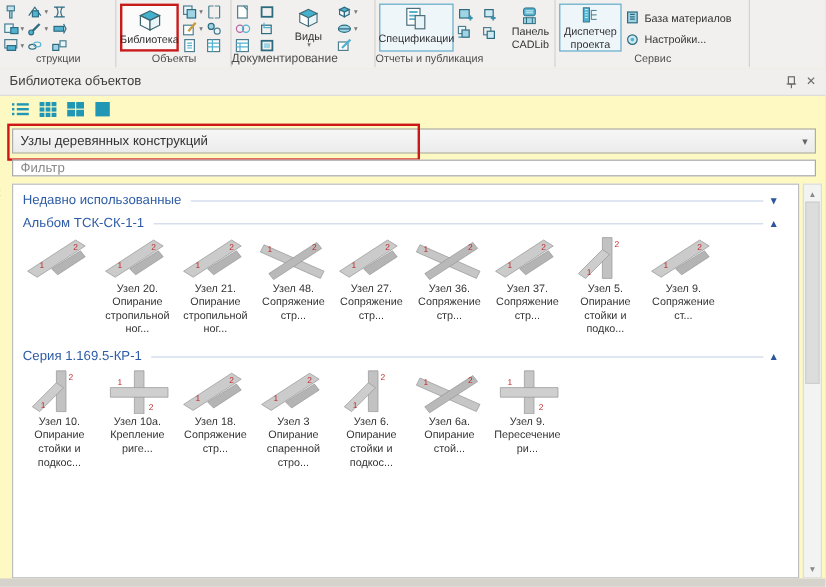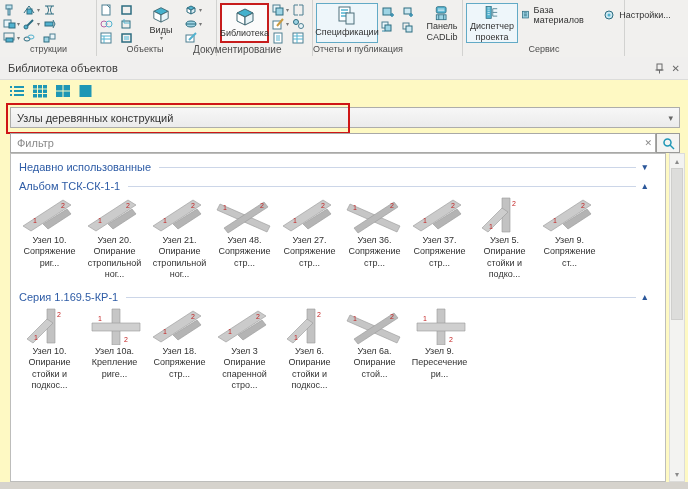--- a/index.html
+++ b/index.html
@@ -24,7 +24,7 @@
   .sel-red{border:2px solid #c71c1c;background:#fbfbfb;}
   .sel-blue{border:1px solid #62aac6;background:#eef6fa;}
   .srvrow{display:flex;align-items:center;gap:3px;font-size:9px;color:#333;height:15px;}
-  .srvcol{display:flex;flex-direction:row;gap:16px;padding-top:4px;justify-content:flex-end;}
+  .srvcol{display:flex;flex-direction:column;gap:3px;padding-top:4px;justify-content:flex-end;}
   
   .panel{position:absolute;top:57px;left:0;width:688px;height:425px;background:#fef9c3;}
   .titlebar{position:absolute;top:0;left:0;right:0;height:22px;background:#f0efee;

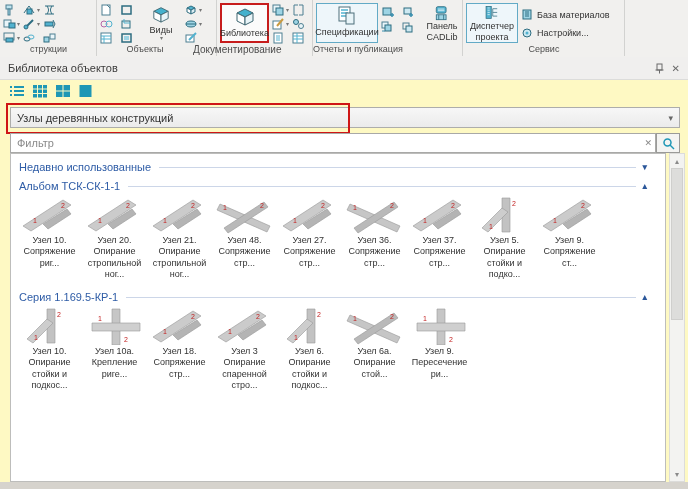--- a/index.html
+++ b/index.html
@@ -137,80 +137,6 @@
     </div>
   </div>
 
-  <div class="rgroup" style="width:120px">
-    <div class="icol">
-      <span class="sic">
-          <svg width="13" height="12" viewBox="0 0 13 12">
-            <rect x="2" y="1" width="8" height="10" fill="#fff" stroke="#4d7f91"></rect>
-            <path d="M7 1 l3 3" stroke="#4d7f91"></path>
-          </svg>
-        </span>
-      <span class="sic">
-          <svg width="13" height="12" viewBox="0 0 13 12">
-            <circle cx="4" cy="6" r="3" fill="none" stroke="#b565a7"></circle>
-            <circle cx="9" cy="6" r="3" fill="none" stroke="#52b2cf"></circle>
-          </svg>
-        </span>
-      <span class="sic">
-          <svg width="13" height="12" viewBox="0 0 13 12">
-            <rect x="1" y="1" width="10" height="10" fill="#fff" stroke="#4d7f91"></rect>
-            <path d="M1 4 h10 M1 7 h10 M4 4 v7" stroke="#52b2cf"></path>
-          </svg>
-        </span>
-    </div>
-    <div class="icol">
-      <span class="sic">
-          <svg width="13" height="12" viewBox="0 0 13 12">
-            <rect x="2" y="2" width="9" height="8" fill="none" stroke="#2d6c80" stroke-width="1.5"></rect>
-          </svg>
-        </span>
-      <span class="sic">
-          <svg width="13" height="12" viewBox="0 0 13 12">
-            <rect x="2" y="3" width="8" height="7" fill="none" stroke="#2d6c80"></rect>
-            <path d="M4 1 v4 h6" fill="none" stroke="#52b2cf"></path>
-          </svg>
-        </span>
-      <span class="sic">
-          <svg width="13" height="12" viewBox="0 0 13 12">
-            <rect x="2" y="2" width="9" height="8" fill="none" stroke="#2d6c80" stroke-width="1.5"></rect>
-            <rect x="4" y="4" width="5" height="4" fill="#9ed4e4"></rect>
-          </svg>
-        </span>
-    </div>
-    <div class="bigbtn">
-      <svg width="24" height="22" viewBox="0 0 24 22">
-          <polygon points="4,7 12,3 20,7 12,11" fill="#43b1cd" stroke="#3d6570"></polygon>
-          <polygon points="4,7 12,11 12,19 4,15" fill="#fdfefe" stroke="#3d6570"></polygon>
-          <polygon points="20,7 12,11 12,19 20,15" fill="#e8f4f8" stroke="#3d6570"></polygon>
-        </svg>
-      <span class="btxt">Виды</span>
-      <span class="dd">▾</span>
-    </div>
-    <div class="icol">
-      <span class="sic">
-          <svg width="13" height="12" viewBox="0 0 13 12">
-            <polygon points="2,4 6,2 10,4 6,6" fill="#52b2cf" stroke="#2d6c80"></polygon>
-            <polygon points="2,4 6,6 6,10 2,8" fill="#fff" stroke="#2d6c80"></polygon>
-            <polygon points="10,4 6,6 6,10 10,8" fill="#dcedf3" stroke="#2d6c80"></polygon>
-          </svg>
-          <span class="dd">▾</span>
-        </span>
-      <span class="sic">
-          <svg width="13" height="12" viewBox="0 0 13 12">
-            <ellipse cx="6" cy="6" rx="5" ry="3" fill="#9ed4e4" stroke="#2d6c80"></ellipse>
-            <path d="M1 6 h10" stroke="#2d6c80"></path>
-          </svg>
-          <span class="dd">▾</span>
-        </span>
-      <span class="sic">
-          <svg width="13" height="12" viewBox="0 0 13 12">
-            <rect x="1" y="3" width="8" height="7" fill="#fff" stroke="#4d7f91"></rect>
-            <path d="M4 8 L11 1" stroke="#52b2cf" stroke-width="2"></path>
-          </svg>
-        </span>
-    </div>
-  </div>
-
   <div class="rgroup" style="width:96px">
     <div class="bigbtn sel-red">
       <svg width="24" height="22" viewBox="0 0 24 22">
@@ -259,6 +185,80 @@
           <svg width="13" height="12" viewBox="0 0 13 12">
             <rect x="1" y="1" width="10" height="10" fill="#fff" stroke="#4d7f91"></rect>
             <path d="M1 4 h10 M1 7 h10 M5 1 v10" stroke="#52b2cf"></path>
+          </svg>
+        </span>
+    </div>
+  </div>
+
+  <div class="rgroup" style="width:120px">
+    <div class="icol">
+      <span class="sic">
+          <svg width="13" height="12" viewBox="0 0 13 12">
+            <rect x="2" y="1" width="8" height="10" fill="#fff" stroke="#4d7f91"></rect>
+            <path d="M7 1 l3 3" stroke="#4d7f91"></path>
+          </svg>
+        </span>
+      <span class="sic">
+          <svg width="13" height="12" viewBox="0 0 13 12">
+            <circle cx="4" cy="6" r="3" fill="none" stroke="#b565a7"></circle>
+            <circle cx="9" cy="6" r="3" fill="none" stroke="#52b2cf"></circle>
+          </svg>
+        </span>
+      <span class="sic">
+          <svg width="13" height="12" viewBox="0 0 13 12">
+            <rect x="1" y="1" width="10" height="10" fill="#fff" stroke="#4d7f91"></rect>
+            <path d="M1 4 h10 M1 7 h10 M4 4 v7" stroke="#52b2cf"></path>
+          </svg>
+        </span>
+    </div>
+    <div class="icol">
+      <span class="sic">
+          <svg width="13" height="12" viewBox="0 0 13 12">
+            <rect x="2" y="2" width="9" height="8" fill="none" stroke="#2d6c80" stroke-width="1.5"></rect>
+          </svg>
+        </span>
+      <span class="sic">
+          <svg width="13" height="12" viewBox="0 0 13 12">
+            <rect x="2" y="3" width="8" height="7" fill="none" stroke="#2d6c80"></rect>
+            <path d="M4 1 v4 h6" fill="none" stroke="#52b2cf"></path>
+          </svg>
+        </span>
+      <span class="sic">
+          <svg width="13" height="12" viewBox="0 0 13 12">
+            <rect x="2" y="2" width="9" height="8" fill="none" stroke="#2d6c80" stroke-width="1.5"></rect>
+            <rect x="4" y="4" width="5" height="4" fill="#9ed4e4"></rect>
+          </svg>
+        </span>
+    </div>
+    <div class="bigbtn">
+      <svg width="24" height="22" viewBox="0 0 24 22">
+          <polygon points="4,7 12,3 20,7 12,11" fill="#43b1cd" stroke="#3d6570"></polygon>
+          <polygon points="4,7 12,11 12,19 4,15" fill="#fdfefe" stroke="#3d6570"></polygon>
+          <polygon points="20,7 12,11 12,19 20,15" fill="#e8f4f8" stroke="#3d6570"></polygon>
+        </svg>
+      <span class="btxt">Виды</span>
+      <span class="dd">▾</span>
+    </div>
+    <div class="icol">
+      <span class="sic">
+          <svg width="13" height="12" viewBox="0 0 13 12">
+            <polygon points="2,4 6,2 10,4 6,6" fill="#52b2cf" stroke="#2d6c80"></polygon>
+            <polygon points="2,4 6,6 6,10 2,8" fill="#fff" stroke="#2d6c80"></polygon>
+            <polygon points="10,4 6,6 6,10 10,8" fill="#dcedf3" stroke="#2d6c80"></polygon>
+          </svg>
+          <span class="dd">▾</span>
+        </span>
+      <span class="sic">
+          <svg width="13" height="12" viewBox="0 0 13 12">
+            <ellipse cx="6" cy="6" rx="5" ry="3" fill="#9ed4e4" stroke="#2d6c80"></ellipse>
+            <path d="M1 6 h10" stroke="#2d6c80"></path>
+          </svg>
+          <span class="dd">▾</span>
+        </span>
+      <span class="sic">
+          <svg width="13" height="12" viewBox="0 0 13 12">
+            <rect x="1" y="3" width="8" height="7" fill="#fff" stroke="#4d7f91"></rect>
+            <path d="M4 8 L11 1" stroke="#52b2cf" stroke-width="2"></path>
           </svg>
         </span>
     </div>

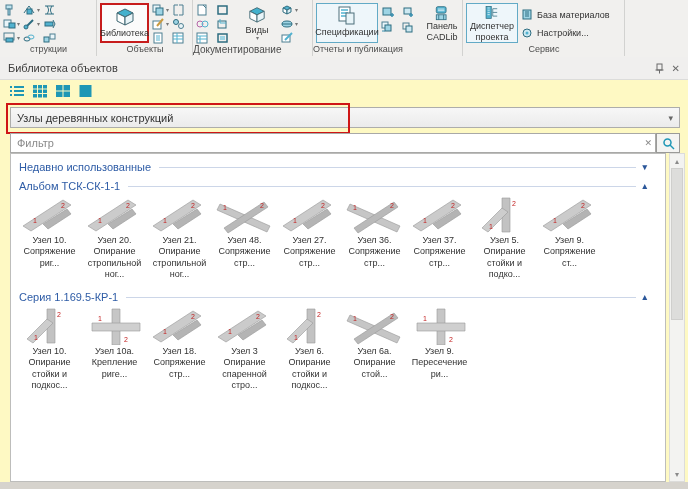--- a/index.html
+++ b/index.html
@@ -40,7 +40,7 @@
   .dropdown .dchev{color:#666;font-size:9px;}
   .red-box{position:absolute;top:46px;left:6px;width:340px;height:27px;
     border:2px solid #cf1616;pointer-events:none;}
-  .filterrow{position:absolute;top:76px;left:10px;right:8px;height:20px;display:flex;gap:4px;}
+  .filterrow{position:absolute;top:76px;left:10px;right:8px;height:20px;display:flex;gap:4px;flex-direction:column;}
   .filter{flex:1;height:20px;border:1px solid #a9a9a7;background:#fff;box-sizing:border-box;
     font-size:11px;padding:0 16px 0 6px;font-family:"Liberation Sans",sans-serif;color:#333;}
   .filter::placeholder{color:#8a8a8a;}

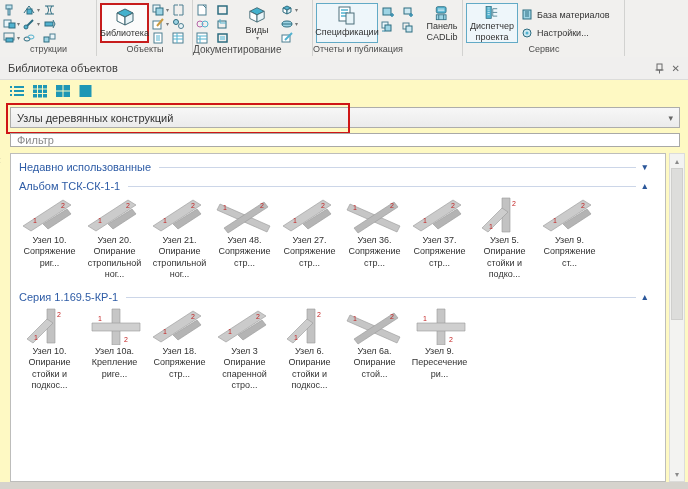--- a/index.html
+++ b/index.html
@@ -454,8 +454,6 @@
                 <text x="40" y="12" font-size="7" fill="#c22020" font-family="Liberation Sans,sans-serif">2</text>
               </svg>
             </div>
-    <div class="lbl">Узел 10.
-Сопряжение риг...</div>
   </div>
 
   <div class="lib-item">

